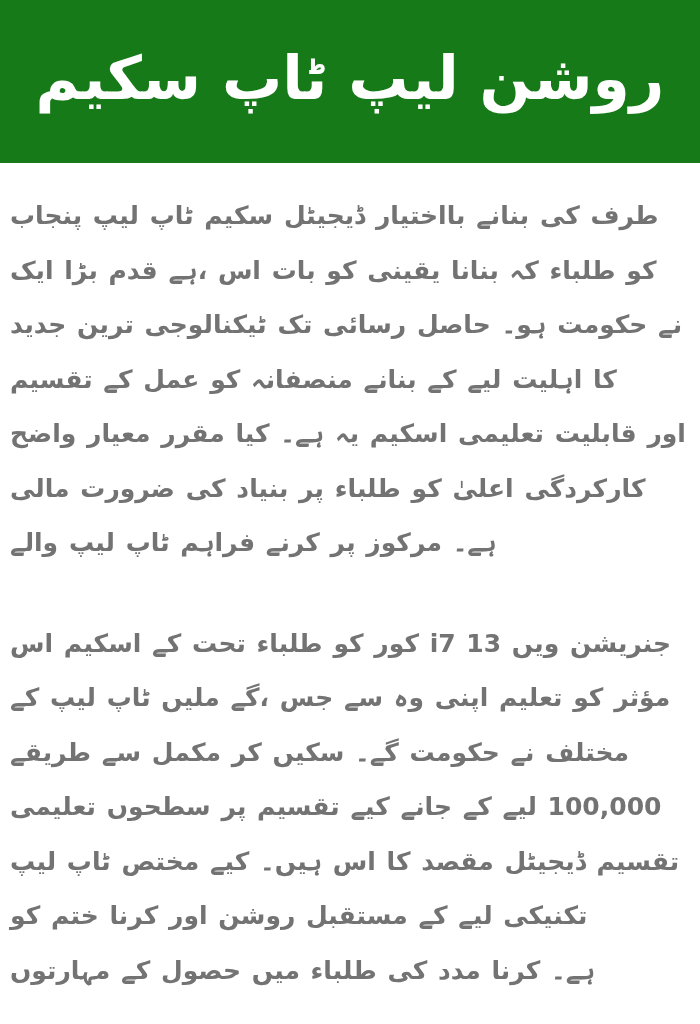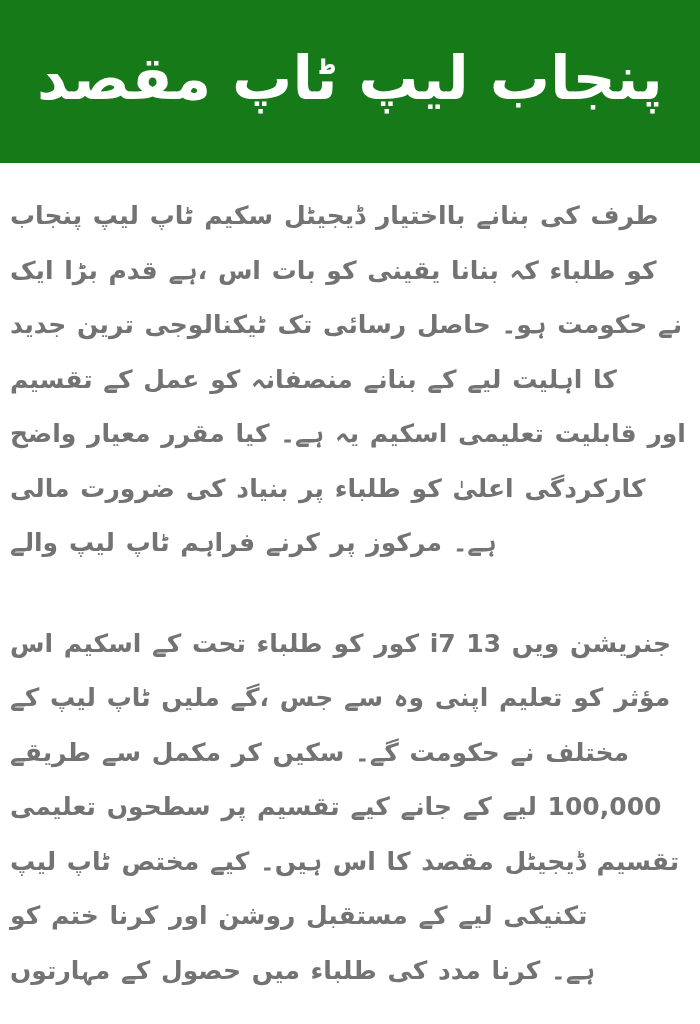--- a/index.html
+++ b/index.html
@@ -55,7 +55,7 @@
 <div class="page">
 
   <header class="banner">
-    <span class="title" dir="rtl">پنجاب لیپ ٹاپ مقصد</span>
+    <span class="title" dir="rtl">روشن لیپ ٹاپ سکیم</span>
   </header>
 
   <main class="article">

